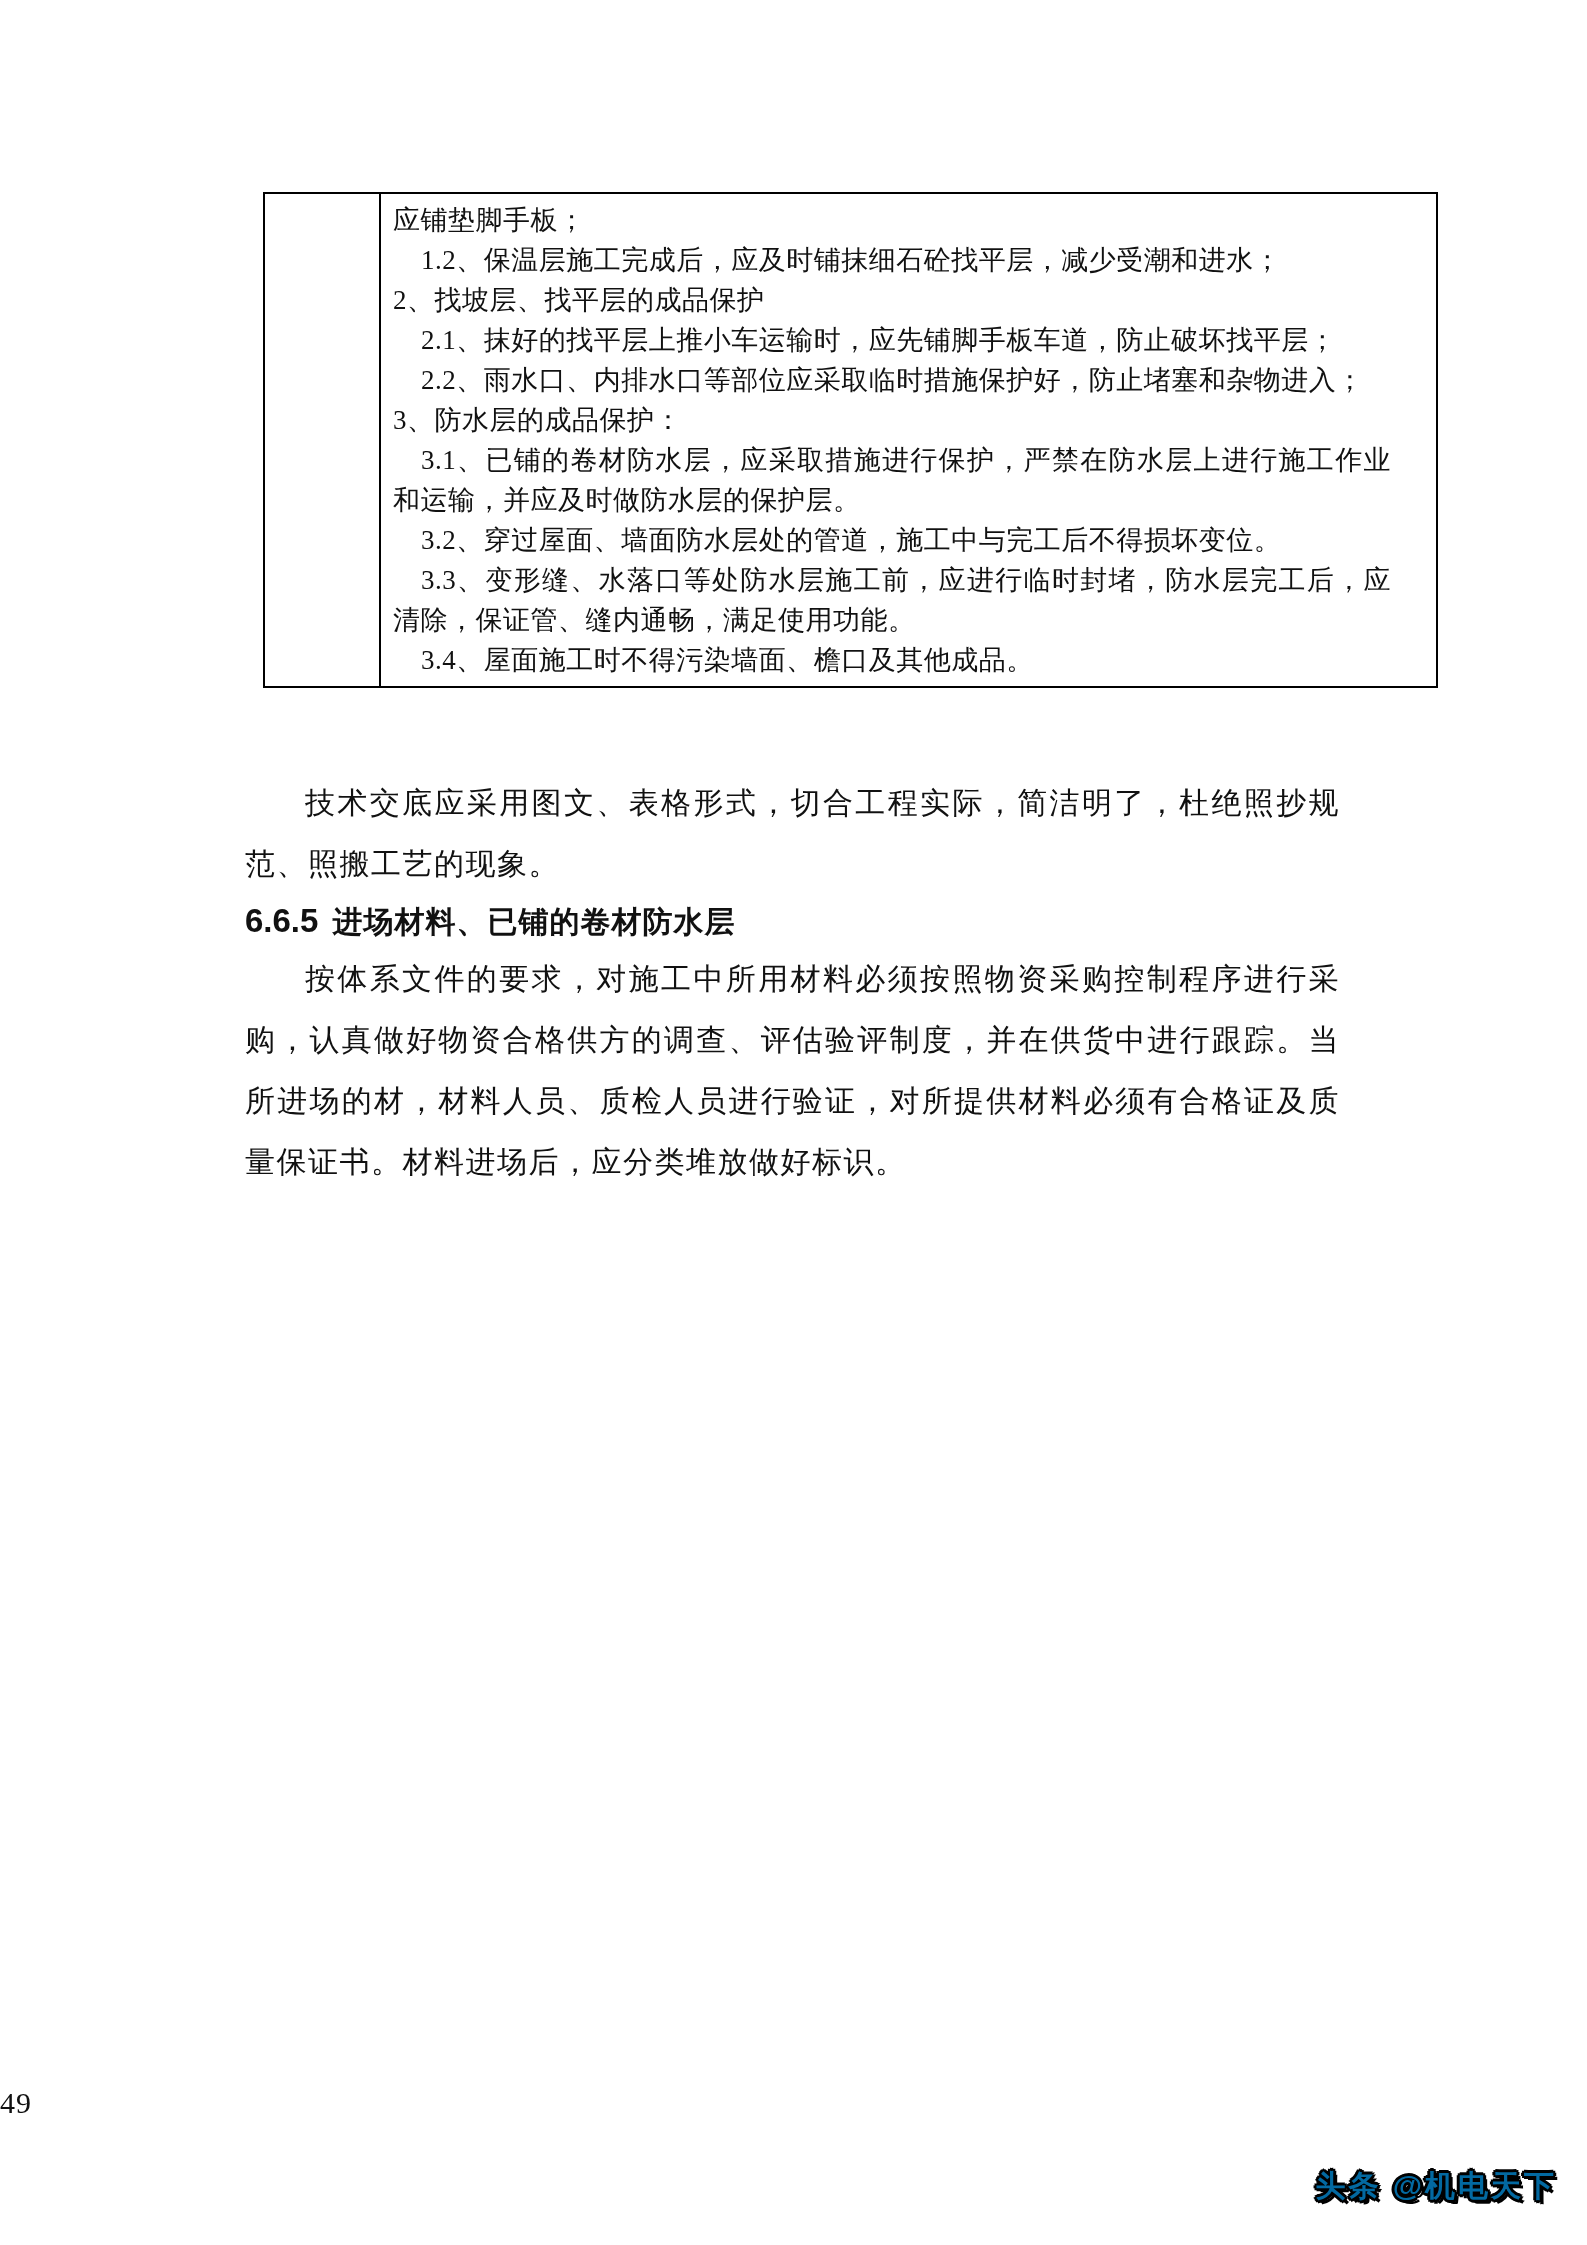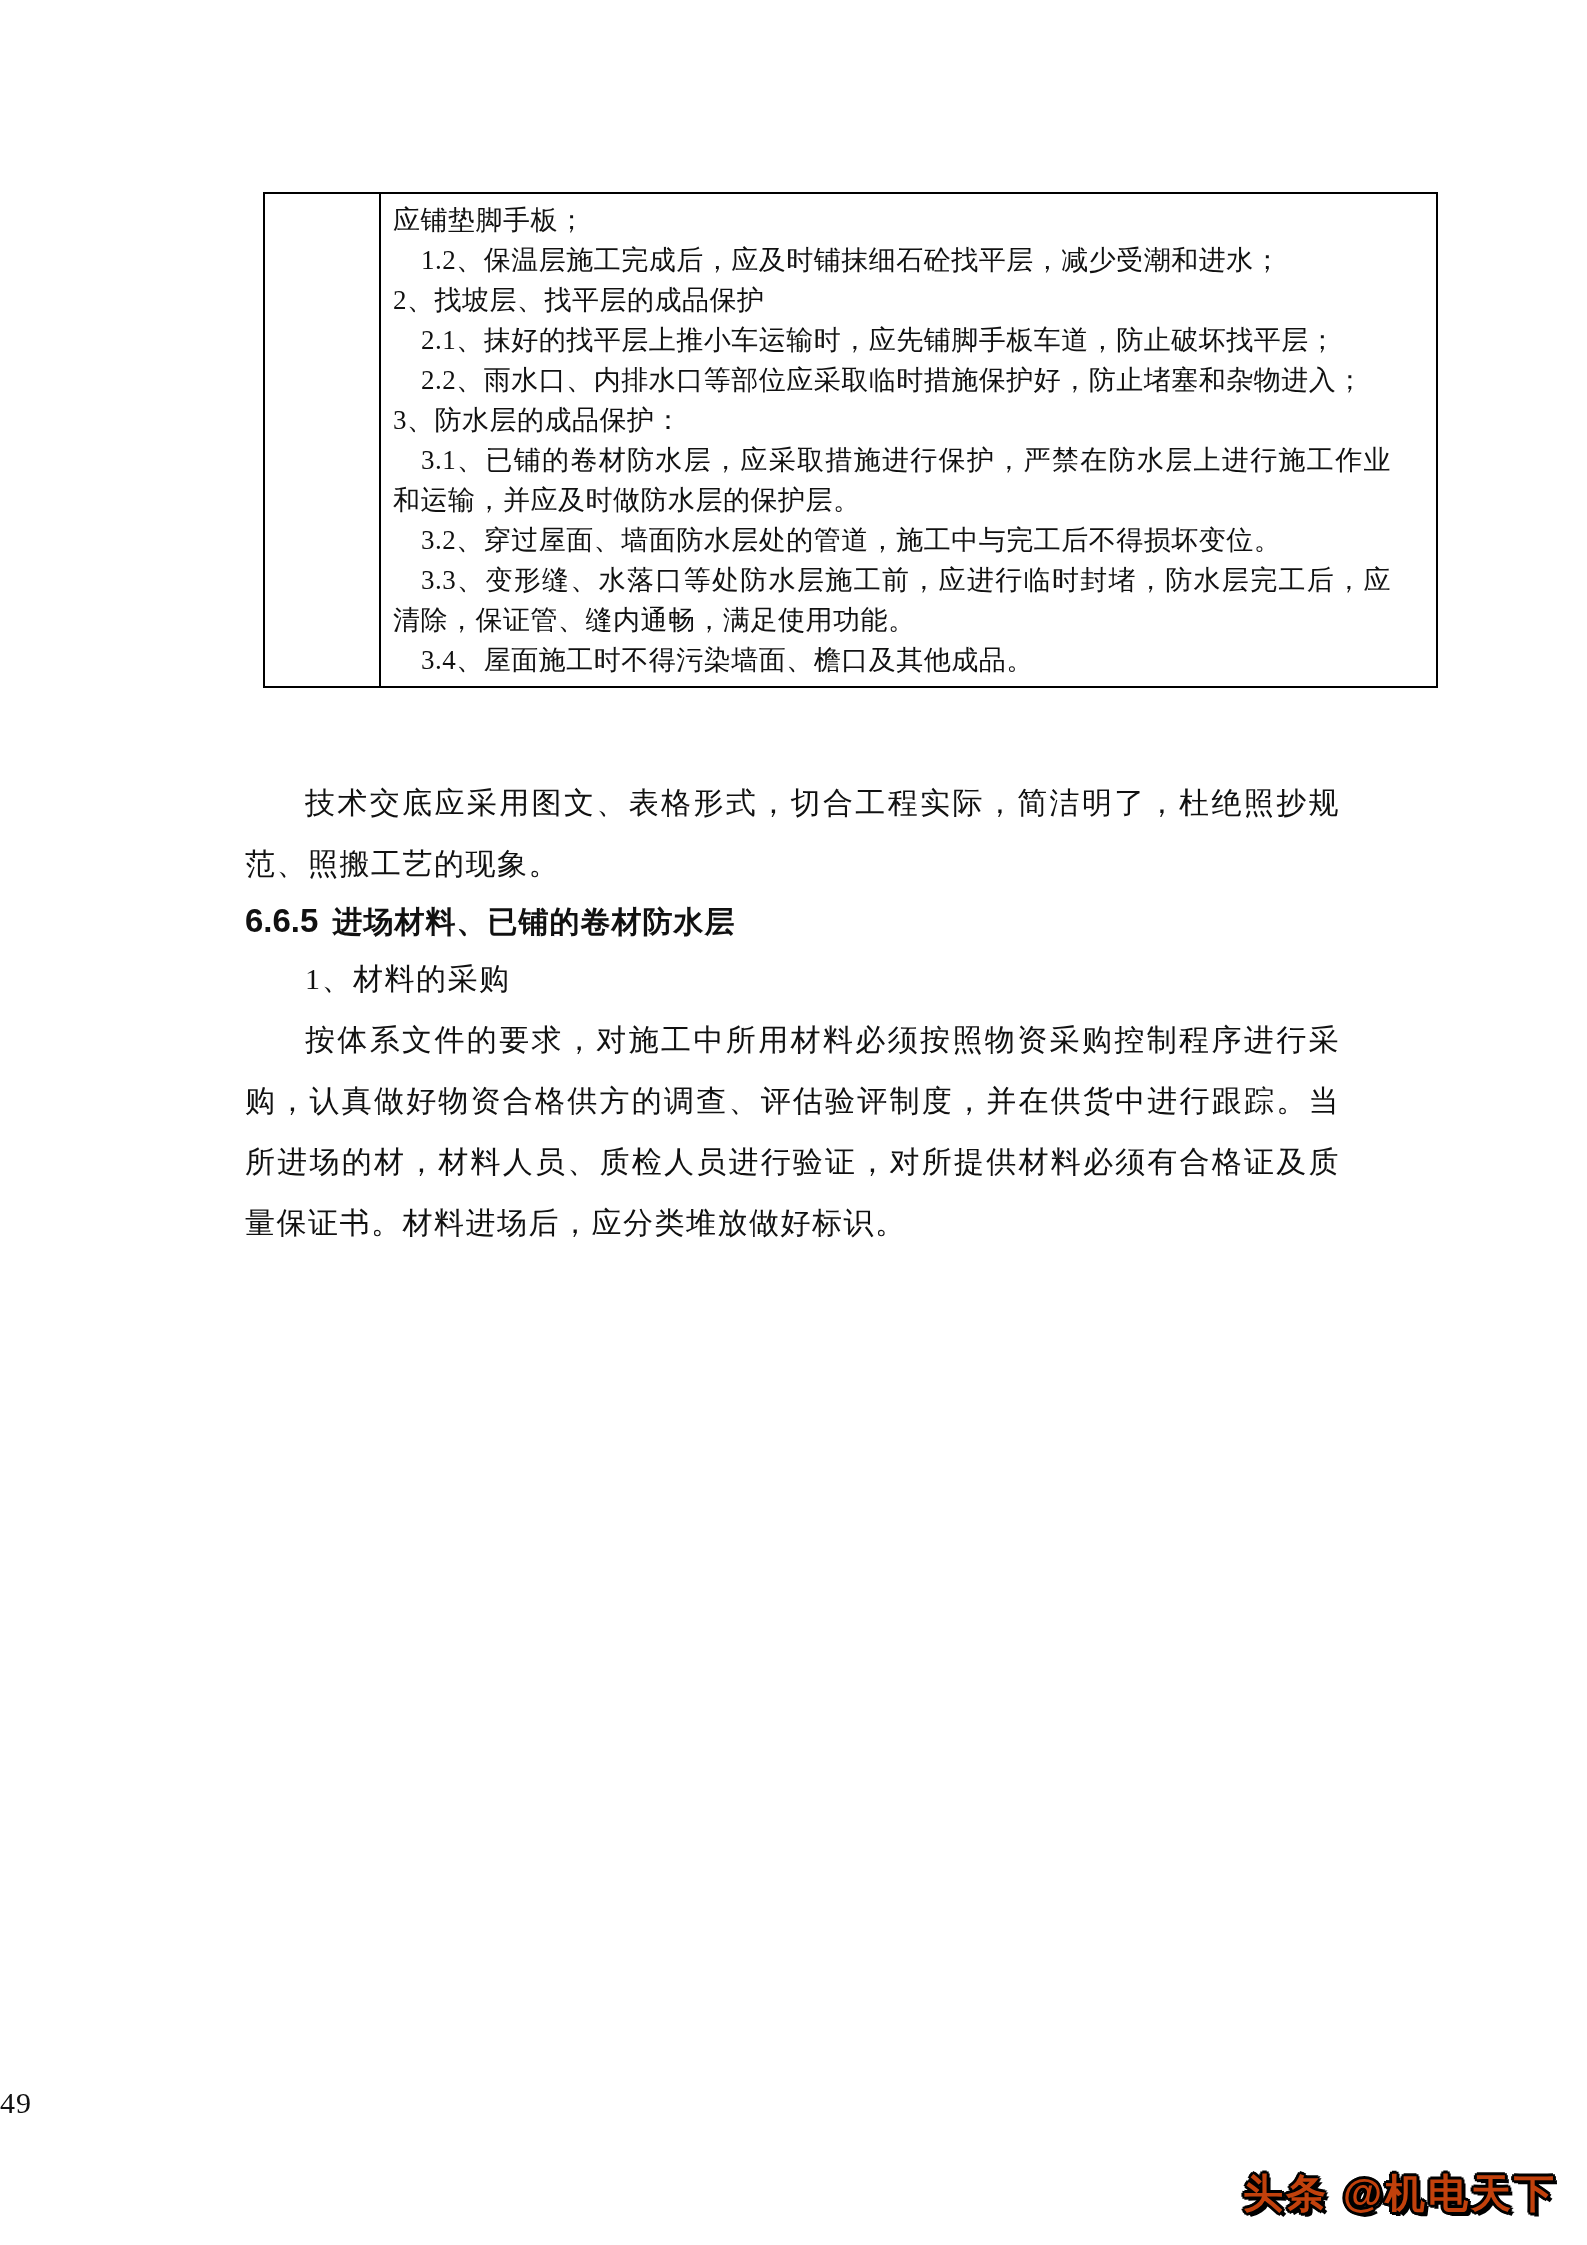--- a/index.html
+++ b/index.html
@@ -125,7 +125,6 @@
     <h2 class="sec-h">
       <span class="sec-num">6.6.5</span><span class="sec-title">进场材料、已铺的卷材防水层</span>
     </h2>
-    <p class="body-p solo">1、材料的采购</p>
     <p class="body-p">按体系文件的要求，对施工中所用材料必须按照物资采购控制程序进行采购，认真做好物资合格供方的调查、评估验评制度，并在供货中进行跟踪。当所进场的材，材料人员、质检人员进行验证，对所提供材料必须有合格证及质量保证书。材料进场后，应分类堆放做好标识。</p>
   </div>
 

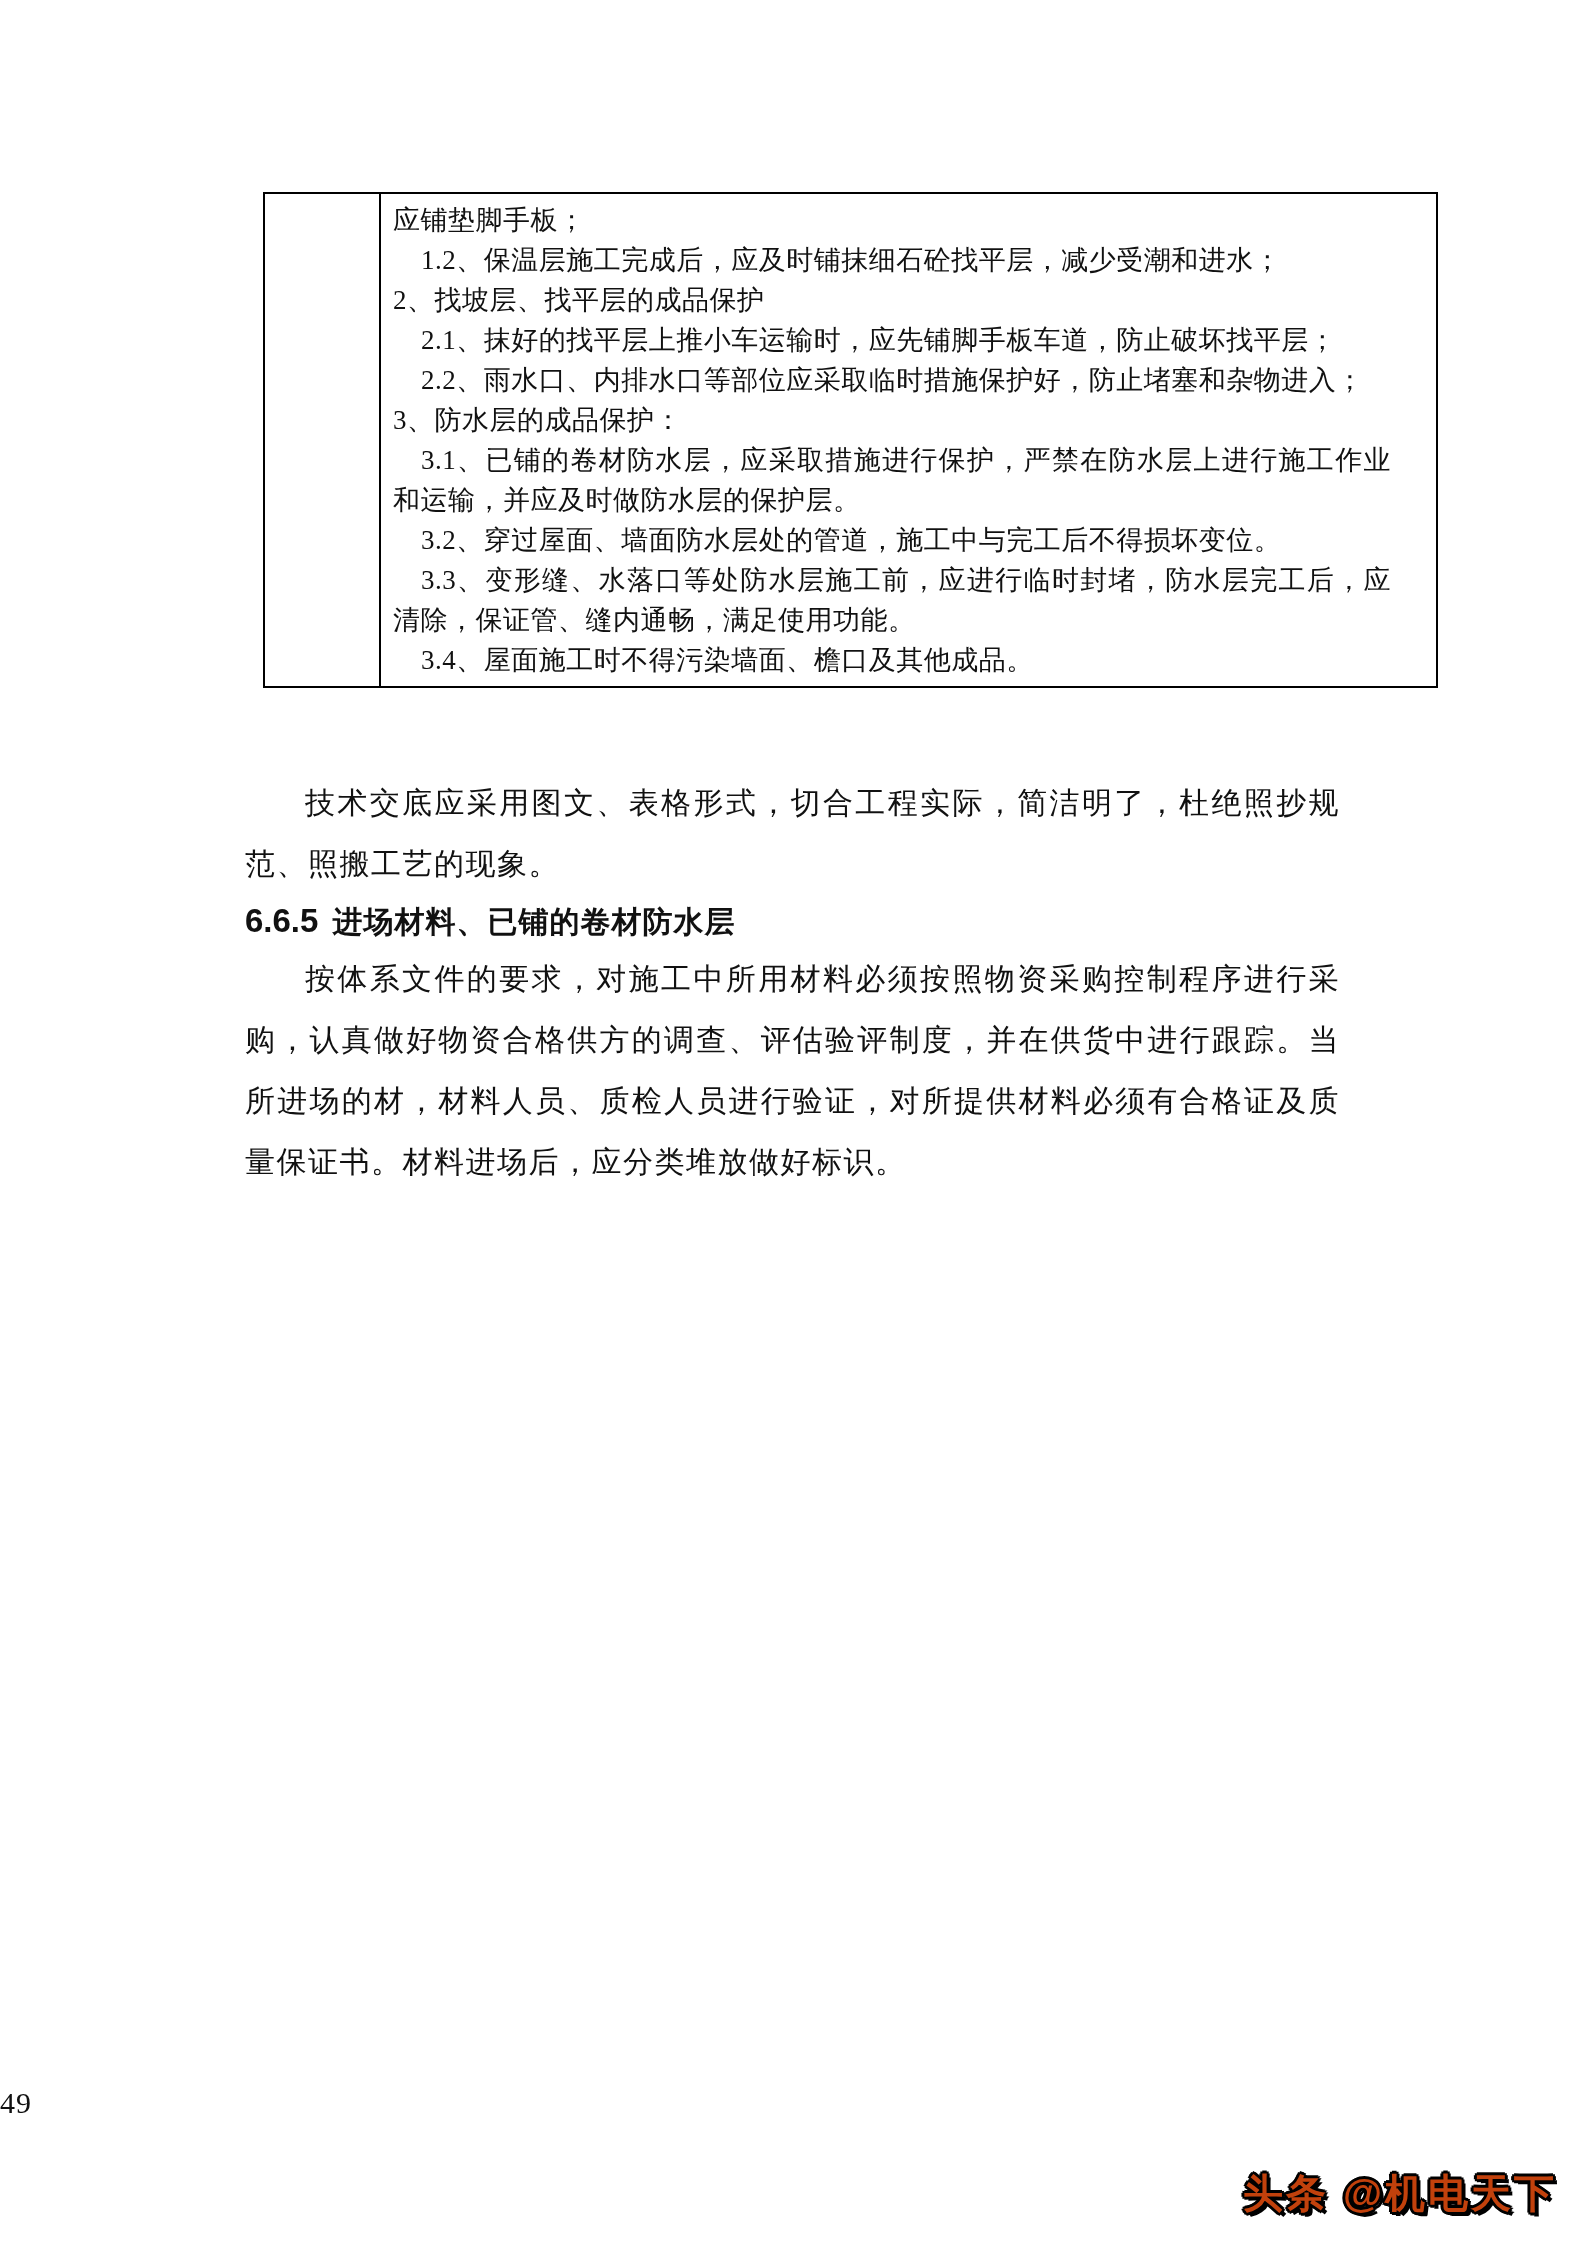--- a/index.html
+++ b/index.html
@@ -88,9 +88,9 @@
     right: 30px;
     font-family: "Liberation Sans", "DejaVu Sans", sans-serif;
     font-weight: bold;
-    font-size: 40px;
+    font-size: 30px;
     letter-spacing: 3px;
-    color: #c2410c;
+    color: #0369a1;
     text-shadow:
       -2px -2px 0 #000, 2px -2px 0 #000, -2px 2px 0 #000, 2px 2px 0 #000,
       -3px 0 0 #000, 3px 0 0 #000, 0 -3px 0 #000, 0 3px 0 #000,

